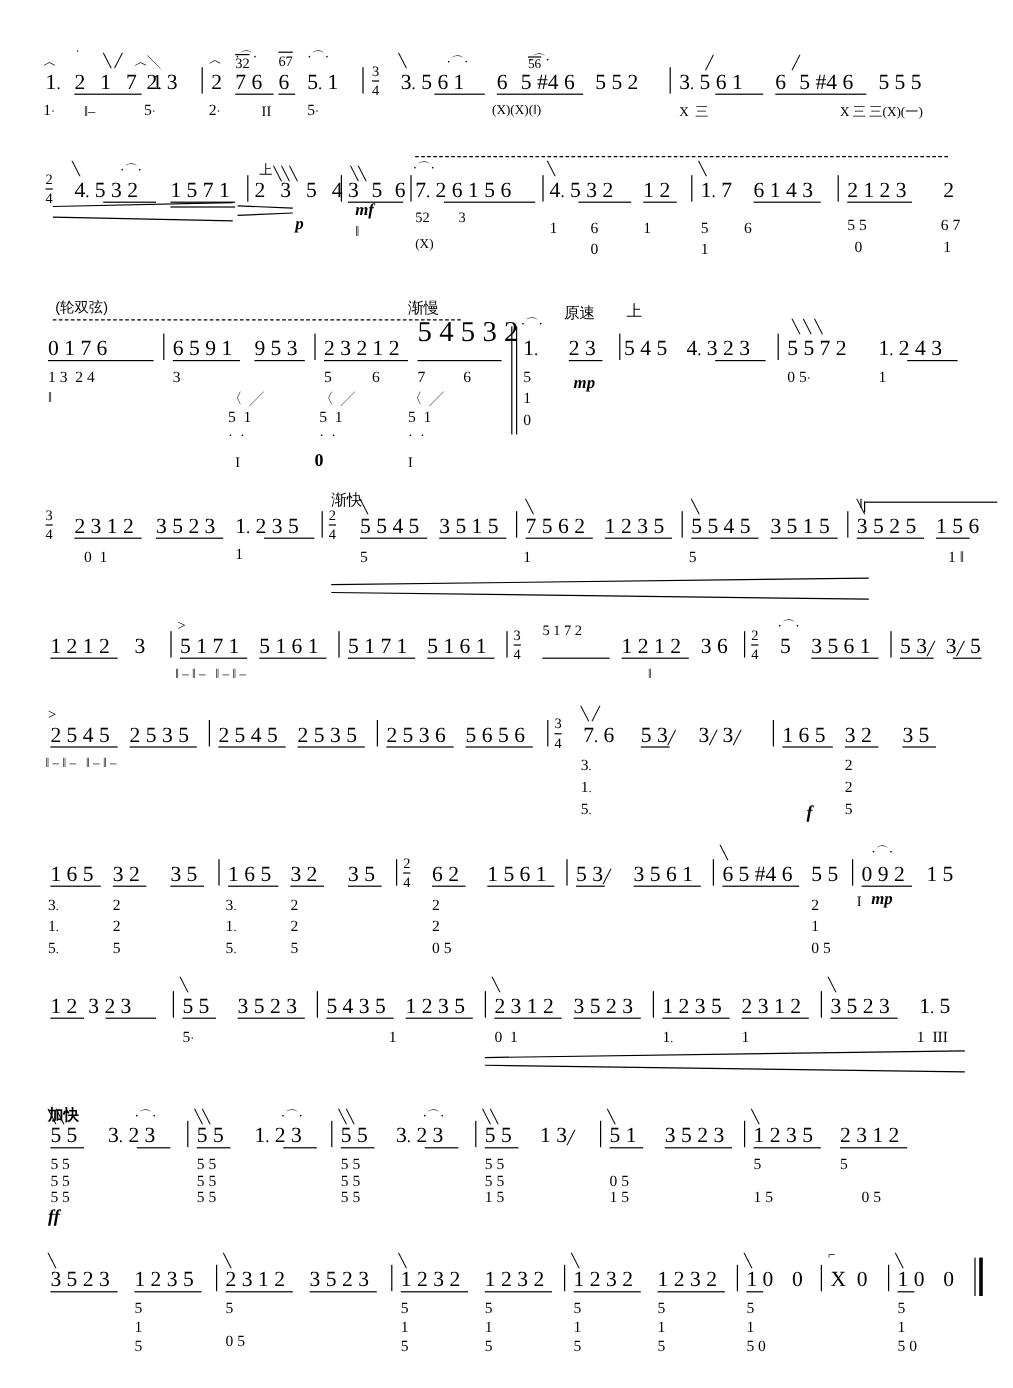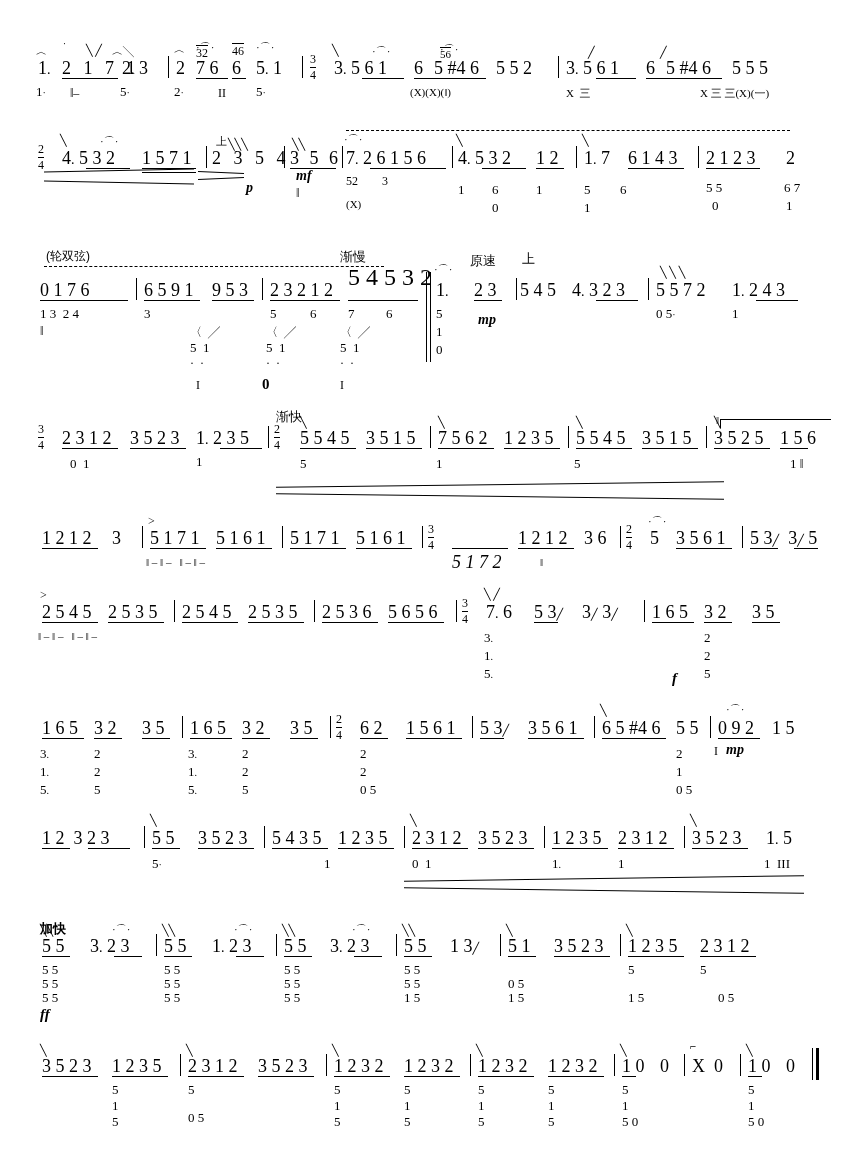--- a/index.html
+++ b/index.html
@@ -45,7 +45,7 @@
   <div class="t" style="left:196px;top:46px;font-size:12px;text-decoration:overline;">32</div>
   <div class="t" style="left:196px;top:58px;font-size:18px;">7 6</div>
   <div class="tl" style="left:196px;top:78px;width:32px;height:1px;"></div>
-  <div class="t" style="left:232px;top:44px;font-size:12px;text-decoration:overline;">46</div>
+  <div class="t" style="left:232px;top:44px;font-size:12px;text-decoration:overline;">67</div>
   <div class="t" style="left:232px;top:58px;font-size:18px;">6</div>
   <div class="tl" style="left:232px;top:78px;width:14px;height:1px;"></div>
   <div class="t" style="left:256px;top:40px;font-size:11px;">·⌒·</div>

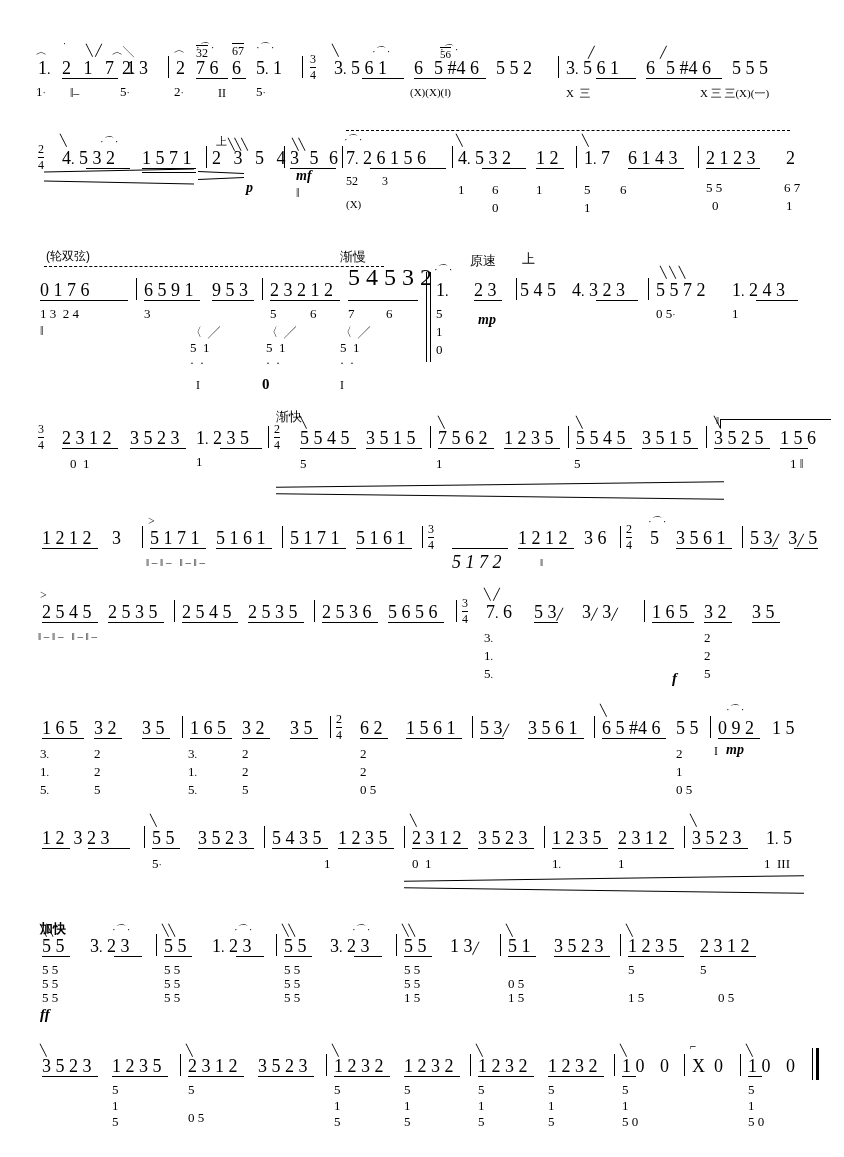--- a/index.html
+++ b/index.html
@@ -290,7 +290,7 @@
   <div class="vline" style="left:422px;top:526px;height:22px;"></div>
 
   <div class="t" style="left:428px;top:522px;font-size:12px;text-align:center;"><span style="display:inline-block;border-bottom:1px solid #000;">3</span><br>4</div>
-  <div class="t" style="left:452px;top:552px;font-size:18px;font-style:italic;">5 1 7 2</div>
+  <div class="t" style="left:452px;top:518px;font-size:12px;">5 1 7 2</div>
   <div class="tl" style="left:452px;top:548px;width:56px;height:1px;"></div>
   <div class="t" style="left:518px;top:528px;font-size:18px;">1 2 1 2</div>
   <div class="tl" style="left:518px;top:548px;width:56px;height:1px;"></div>

